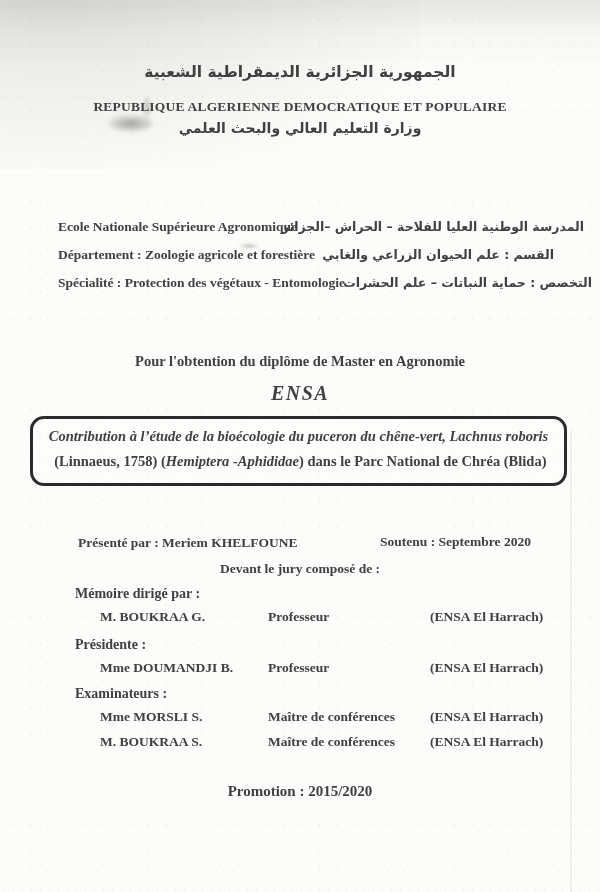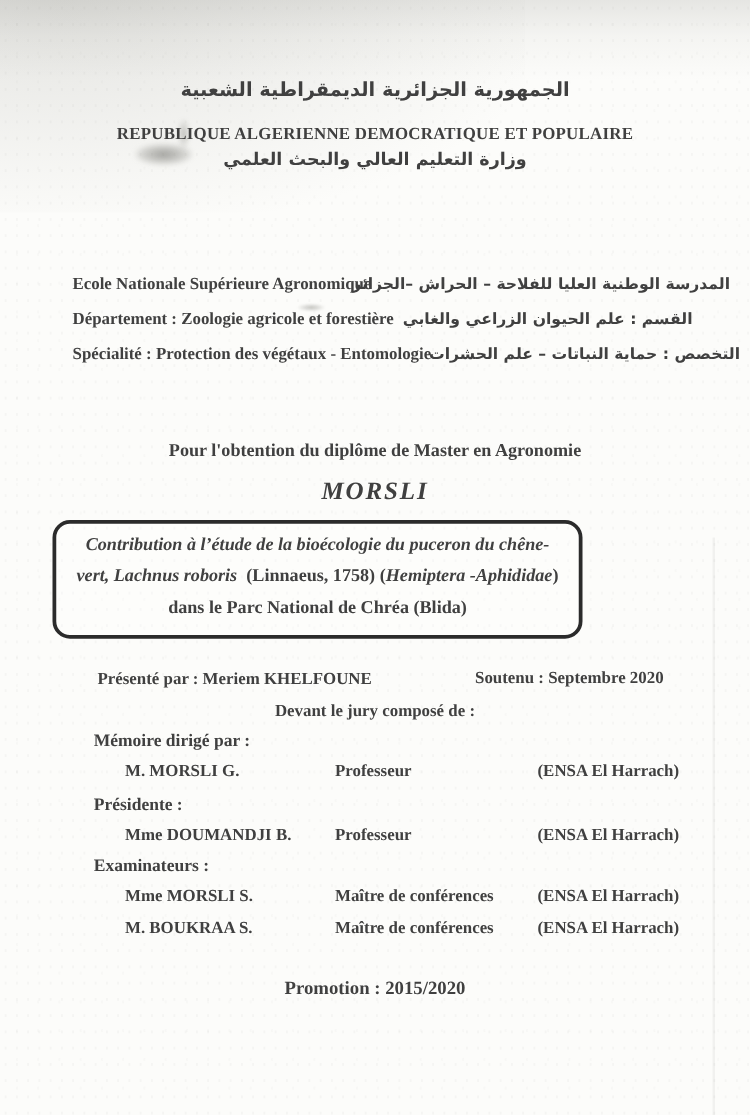--- a/index.html
+++ b/index.html
@@ -102,7 +102,7 @@
   </div>
 
   <div class="abs c purpose">Pour l'obtention du diplôme de Master en Agronomie</div>
-  <div class="abs c theme-label">MORSLI</div>
+  <div class="abs c theme-label">ENSA</div>
 
   <div class="theme-box">
     <span class="it">Contribution à l’étude de la bioécologie du puceron du chêne-vert, </span><span class="it">Lachnus roboris</span><span> &nbsp;(Linnaeus, 1758) (</span><span class="it">Hemiptera -Aphididae</span><span>) dans le Parc National de Chréa (Blida)</span>

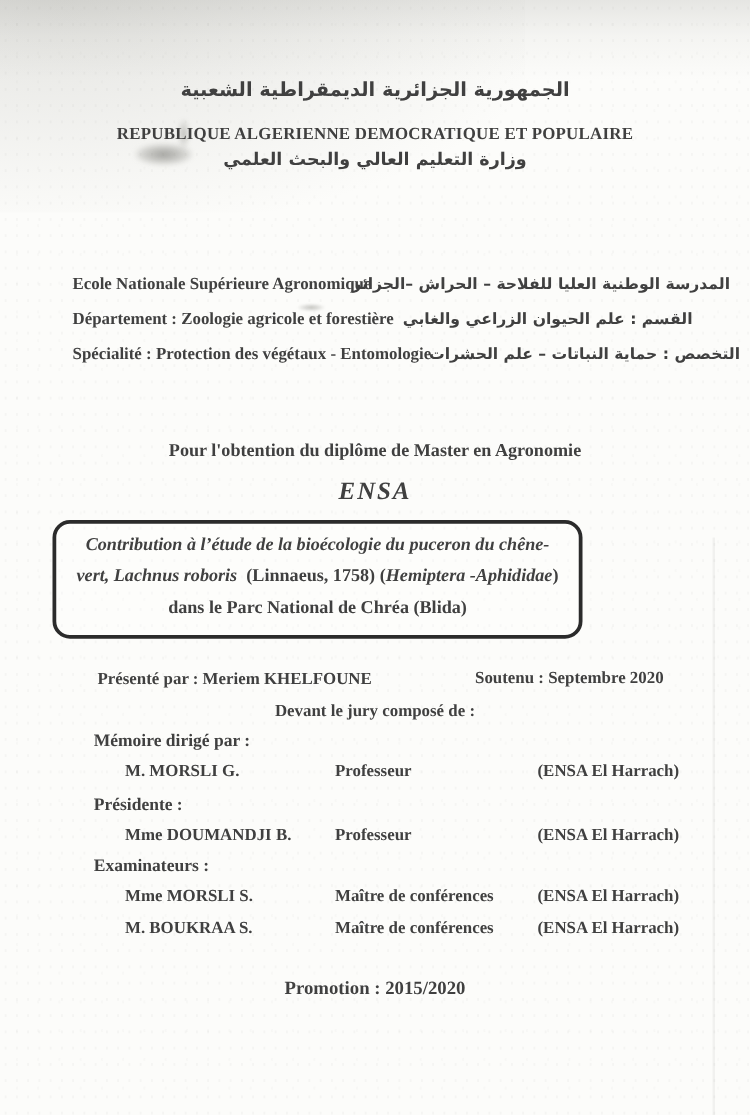--- a/index.html
+++ b/index.html
@@ -52,7 +52,7 @@
   .theme-label { top:382px; font-size:20px; font-style:italic; letter-spacing:1.5px; }
 
   
-  .theme-box { position:absolute; top:416px; left:42px; width:424px; box-sizing:border-box;
+  .theme-box { position:absolute; top:416px; left:30px; width:537px; box-sizing:border-box;
     border:3px solid #2b2b2b; border-radius:14px; padding:5px 15px 9px;
     font-size:14.5px; line-height:1.72; text-align:center; background:rgba(255,255,255,0.25); }
   .it { font-style:italic; }

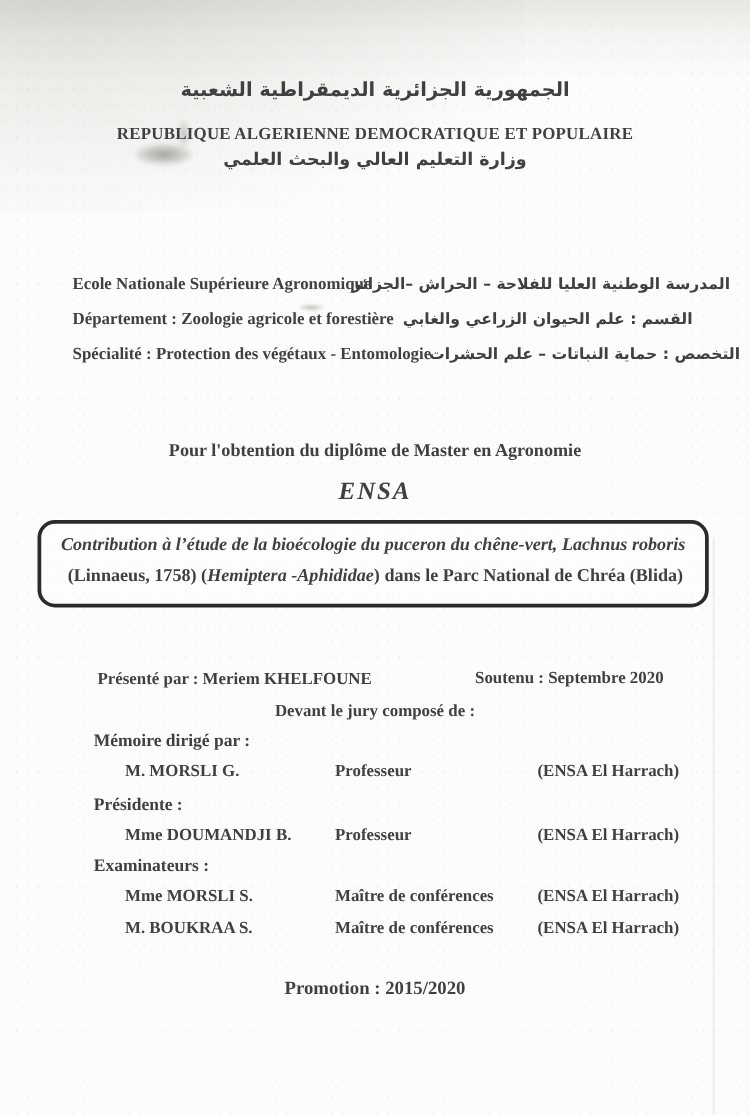--- a/index.html
+++ b/index.html
@@ -114,7 +114,7 @@
 
   <div class="jury-label" style="top:586px">Mémoire dirigé par :</div>
   <div class="jury-row" style="top:609px">
-    <span class="j-name">M. MORSLI G.</span>
+    <span class="j-name">M. BOUKRAA G.</span>
     <span class="j-role">Professeur</span>
     <span class="j-aff">(ENSA El Harrach)</span>
   </div>

